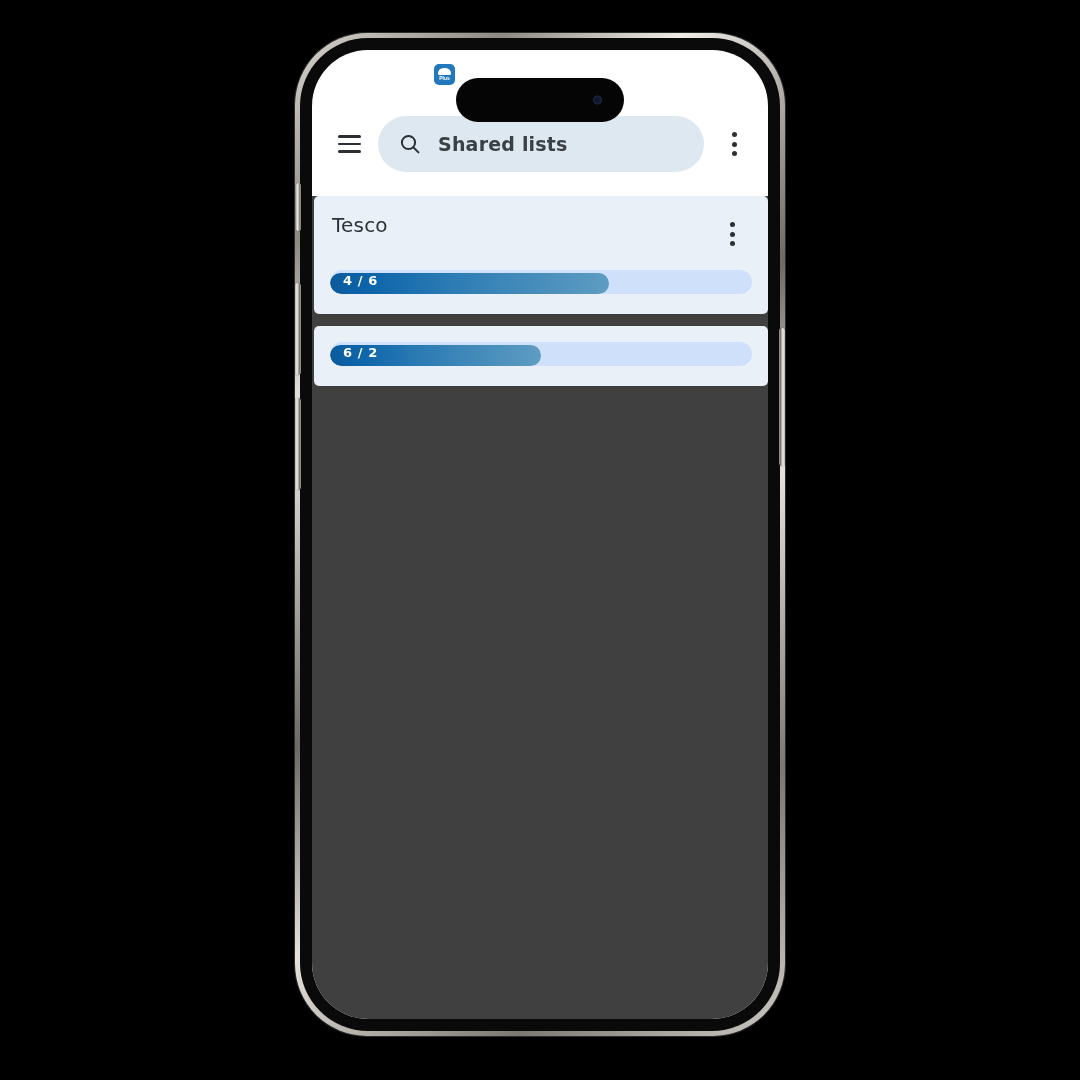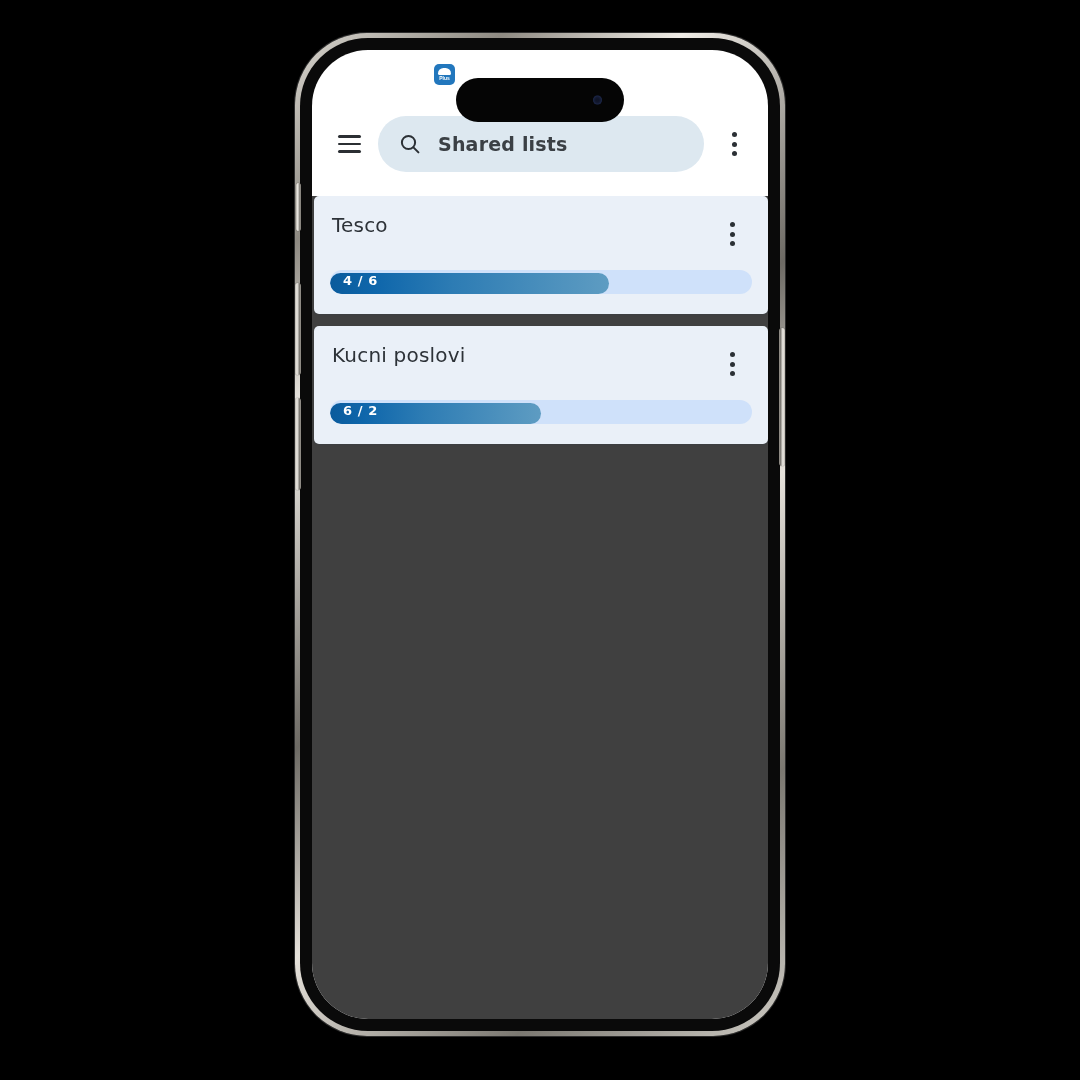--- a/index.html
+++ b/index.html
@@ -345,14 +345,6 @@
           </div>
 
           <div class="card">
-            <div class="card-head">
-              <span class="card-title">Kucni poslovi</span>
-              <span class="kebab">
-                <i></i>
-                <i></i>
-                <i></i>
-              </span>
-            </div>
             <div class="progress-track">
               <div class="progress-fill" style="width: 50%;">
                 <span class="progress-label">6 / 2</span>

